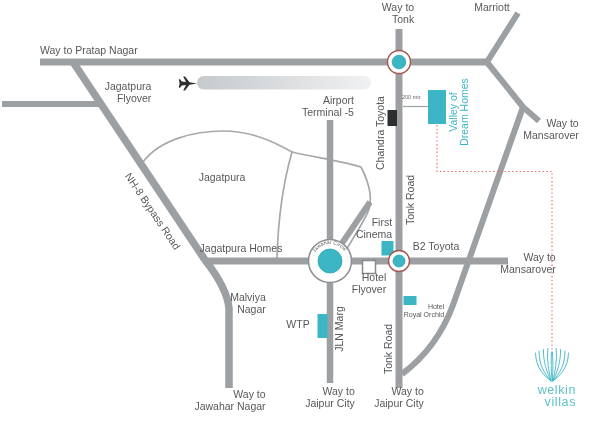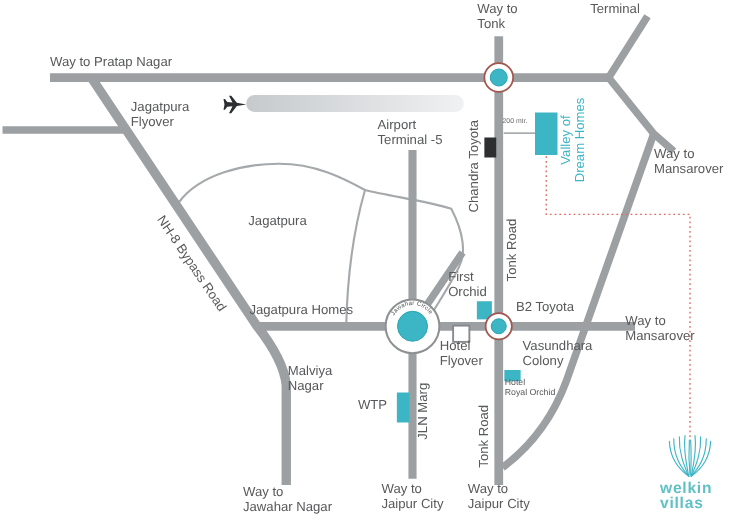--- a/index.html
+++ b/index.html
@@ -8,7 +8,7 @@
   .layer{position:absolute;left:0;top:0;}
   svg text{font-family:"Liberation Sans",sans-serif;}
   .lbl{position:absolute;font-size:10.5px;line-height:11.5px;color:#57585a;
-       text-align:left;white-space:pre-line;transform:translateX(-50%);}
+       text-align:right;white-space:pre-line;transform:translateX(-50%);}
   .lbl.left{transform:none;text-align:right;white-space:pre-line;}
   .vlbl{position:absolute;font-size:10.5px;line-height:11px;color:#57585a;text-align:center;
         white-space:pre-line;transform:translate(-50%,-50%) rotate(-90deg);}

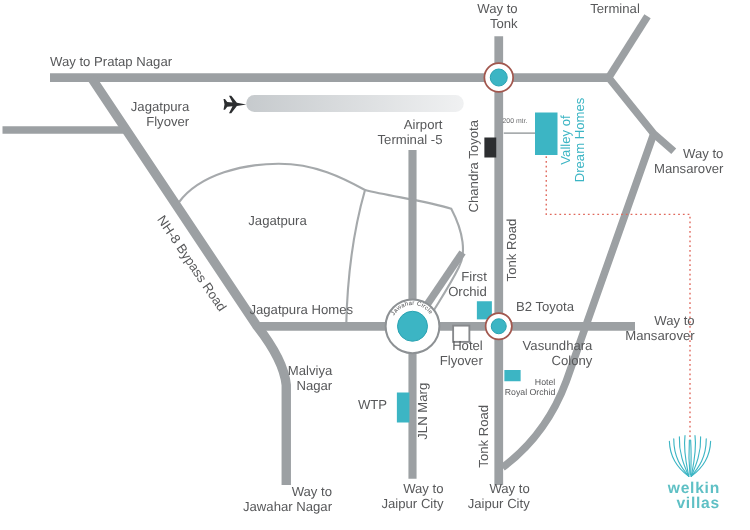--- a/index.html
+++ b/index.html
@@ -103,7 +103,7 @@
   <div class="lbl left" style="left:40px;top:45px">Way to Pratap Nagar</div>
   <div class="lbl" style="left:398px;top:2px">Way to
 Tonk</div>
-  <div class="lbl" style="left:492px;top:2px">Terminal</div>
+  <div class="lbl" style="left:492px;top:2px">Marriott</div>
   <div class="lbl" style="left:128px;top:81px">Jagatpura
 Flyover</div>
   <div class="dlbl" style="left:153px;top:211px">NH-8 Bypass Road</div>

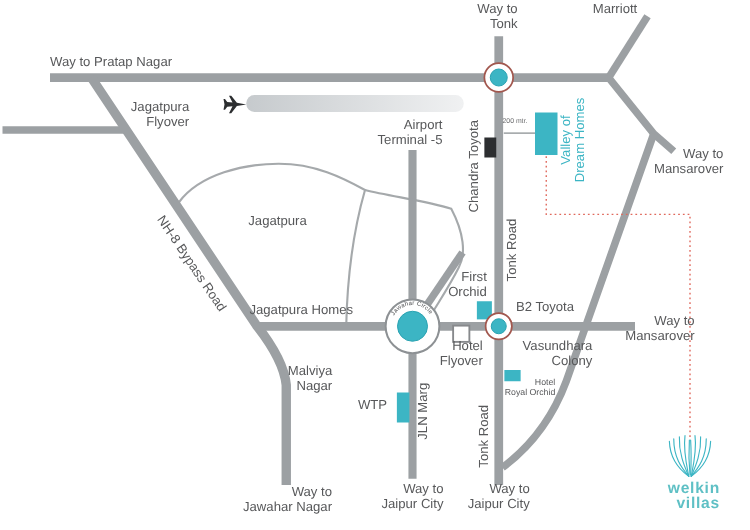--- a/index.html
+++ b/index.html
@@ -122,7 +122,7 @@
 Mansarover</div>
   <div class="lbl" style="left:241px;top:243px">Jagatpura Homes</div>
   <div class="lbl" style="left:374px;top:217px">First
-Orchid</div>
+Cinema</div>
   <div class="lbl" style="left:436px;top:241px">B2 Toyota</div>
   <div class="lbl" style="left:369px;top:272px">Hotel
 Flyover</div>

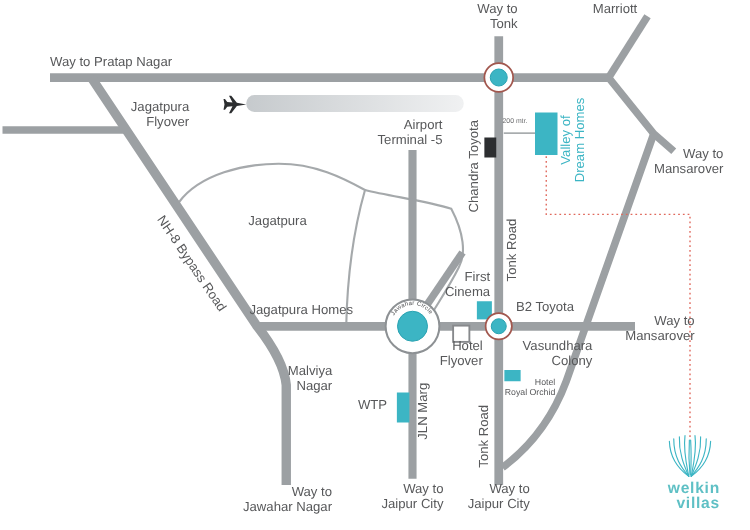--- a/index.html
+++ b/index.html
@@ -126,8 +126,6 @@
   <div class="lbl" style="left:436px;top:241px">B2 Toyota</div>
   <div class="lbl" style="left:369px;top:272px">Hotel
 Flyover</div>
-  <div class="lbl" style="left:446px;top:272px">Vasundhara
-Colony</div>
   <div class="lbl small" style="left:424px;top:303px">Hotel
 Royal Orchid</div>
   <div class="lbl" style="left:248px;top:292px">Malviya

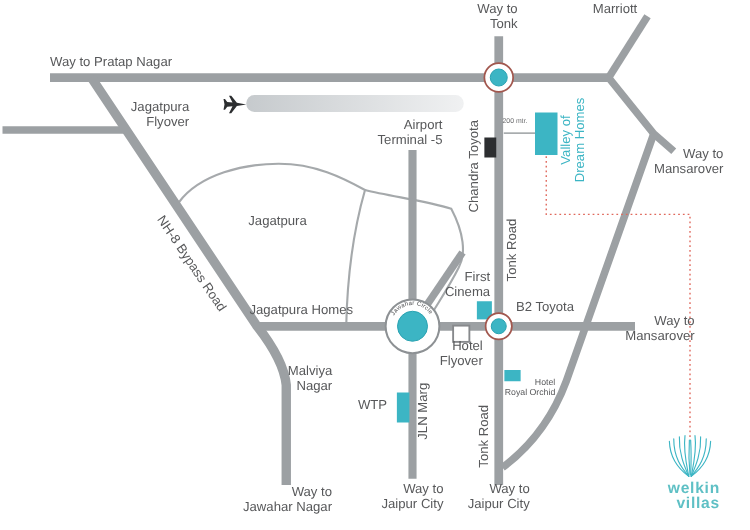--- a/index.html
+++ b/index.html
@@ -17,7 +17,7 @@
   .small{font-size:7px;line-height:7.5px;}
   .tiny{font-size:5.5px;line-height:6px;color:#6a6b6d;}
   .teal-text{color:#3cb5c4;}
-  .logo-text{color:#5fc0c5;font-size:12.5px;letter-spacing:.6px;font-weight:bold;}
+  .logo-text{color:#5fc0c5;font-size:12.5px;letter-spacing:.6px;}
 </style>
 </head>
 <body>

